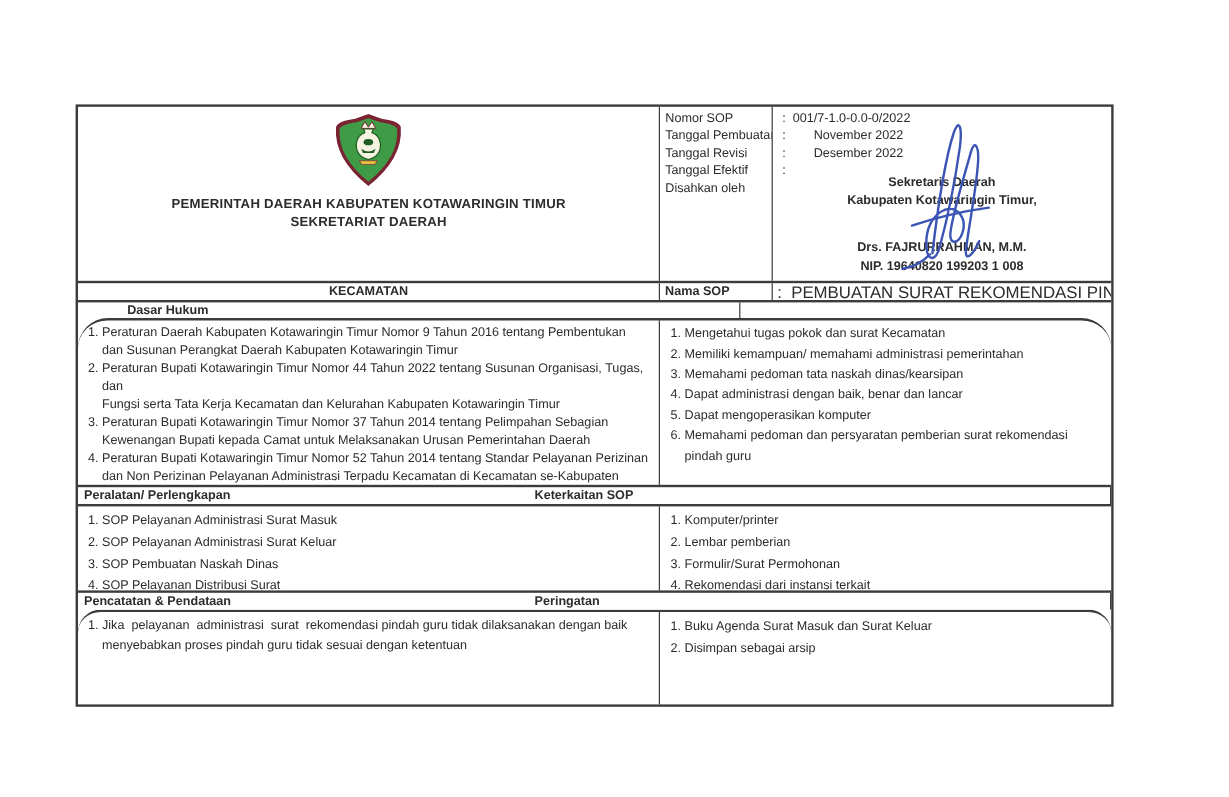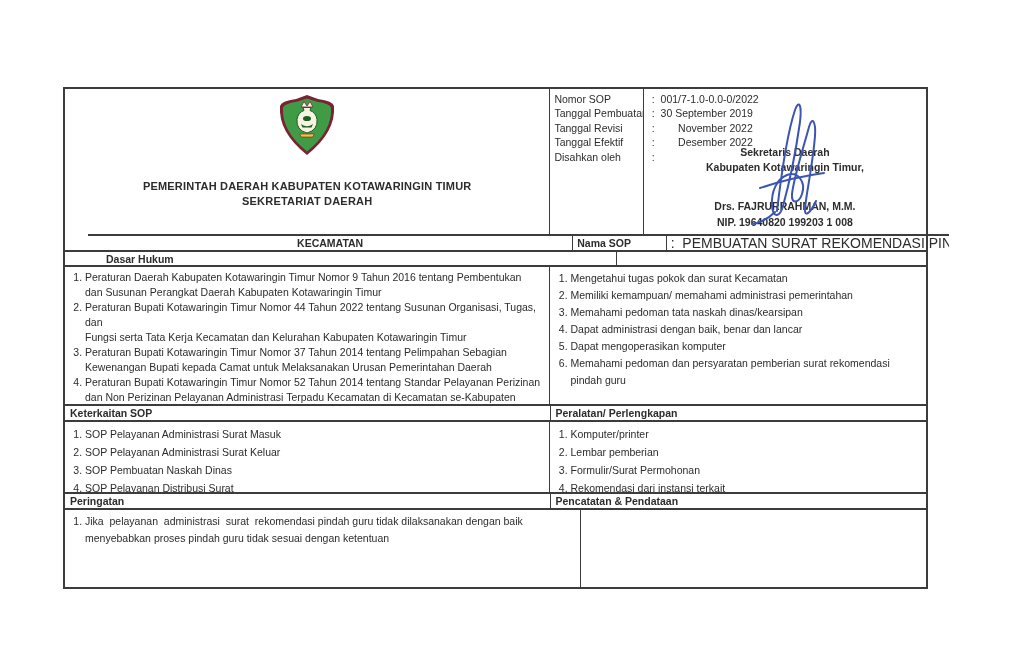--- a/index.html
+++ b/index.html
@@ -114,7 +114,6 @@
     <div class="c c-val">
       <div class="hlines">
         <div class="hv">:  001/7-1.0-0.0-0/2022</div>
-        <div class="hv">:  30 September 2019</div>
         <div class="hv">:        November 2022</div>
         <div class="hv">:        Desember 2022</div>
         <div class="hv">:</div>

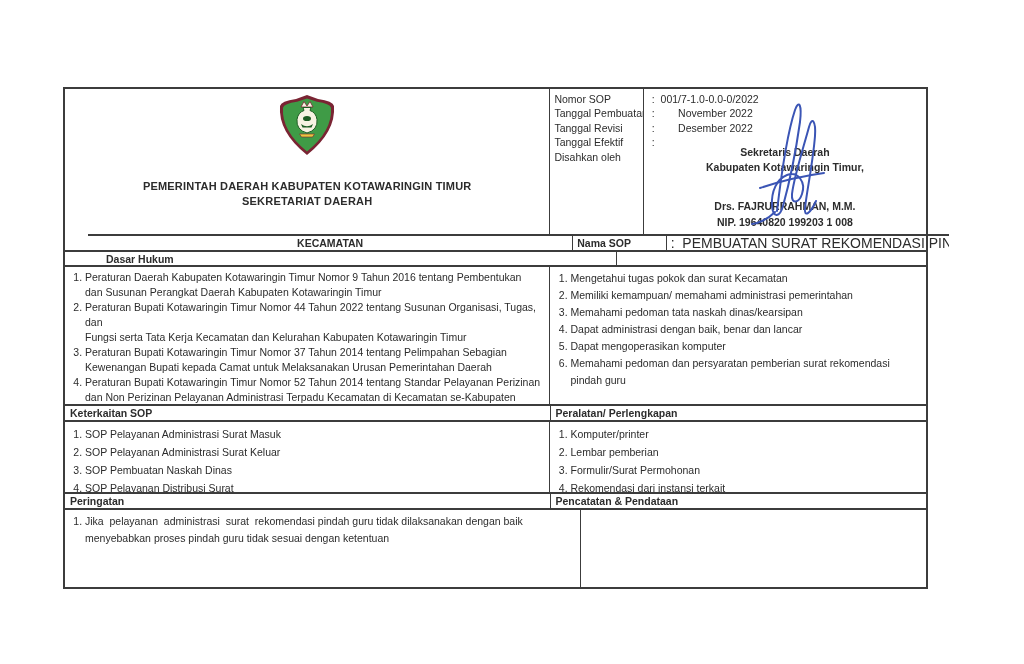--- a/index.html
+++ b/index.html
@@ -29,7 +29,7 @@
   .row{display:flex;width:100%;}
   .row + .row{border-top:1.5px solid var(--border);}
   .c{overflow:hidden;}
-  .c-left{width:516px;border-right:1.5px solid var(--border);gap:16px;}
+  .c-left{width:516px;border-right:1.5px solid var(--border);}
   .c-lab{width:99px;border-right:1px solid var(--border);}
   .c-val{width:300px;position:relative;}
   .c-right{width:399px;}

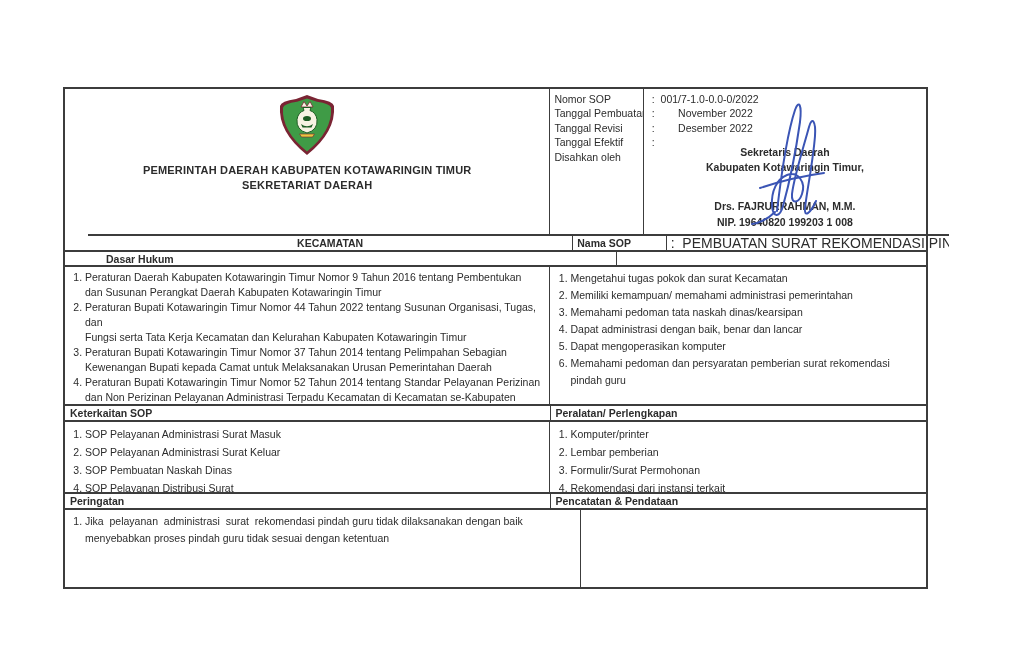--- a/index.html
+++ b/index.html
@@ -36,7 +36,7 @@
 
   
   .r-header{height:145px;}
-  .r-title{height:16px;margin-left:23px;}
+  .r-title{height:16px;}
   .r-sechead{height:15px;padding-left:36px;}
   .r-body1{height:139px;}
   .r-sechead2{height:16px;}

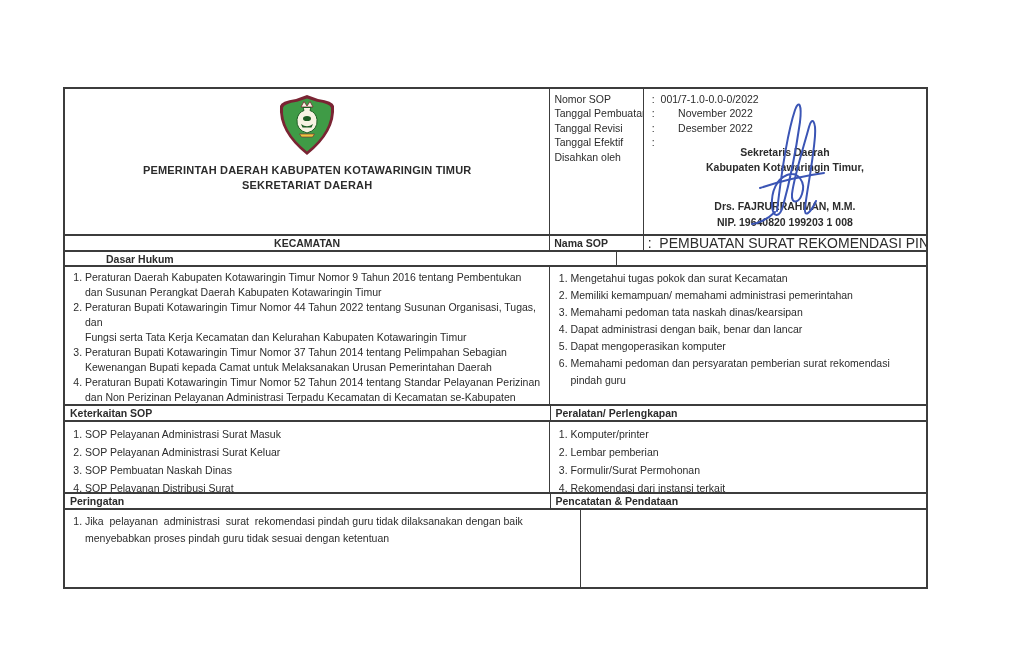--- a/index.html
+++ b/index.html
@@ -38,7 +38,7 @@
   .r-header{height:145px;}
   .r-title{height:16px;}
   .r-sechead{height:15px;padding-left:36px;}
-  .r-body1{height:139px;}
+  .r-body1{height:139px;border-radius:25px;}
   .r-sechead2{height:16px;}
   .r-body2{height:72px;}
   .r-sechead3{height:16px;}

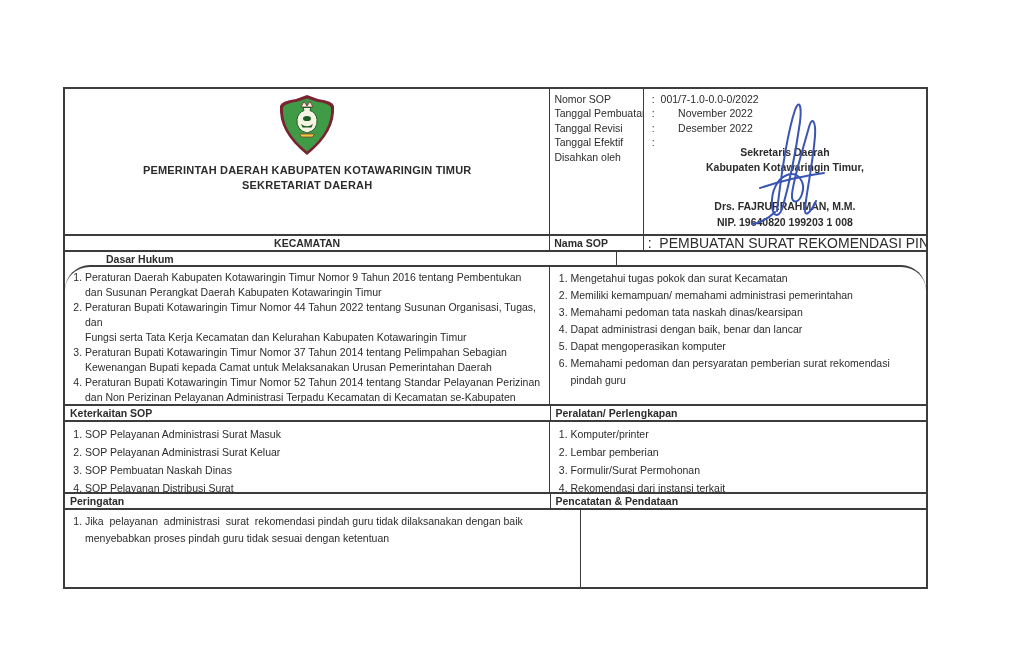--- a/index.html
+++ b/index.html
@@ -169,8 +169,8 @@
   </div>
 
   <div class="row r-sechead2 thick">
+    <div class="c c-right sec-head">Peralatan/ Perlengkapan</div>
     <div class="c c-left sec-head">Keterkaitan SOP</div>
-    <div class="c c-right sec-head">Peralatan/ Perlengkapan</div>
   </div>
 
   <div class="row r-body2 thick">

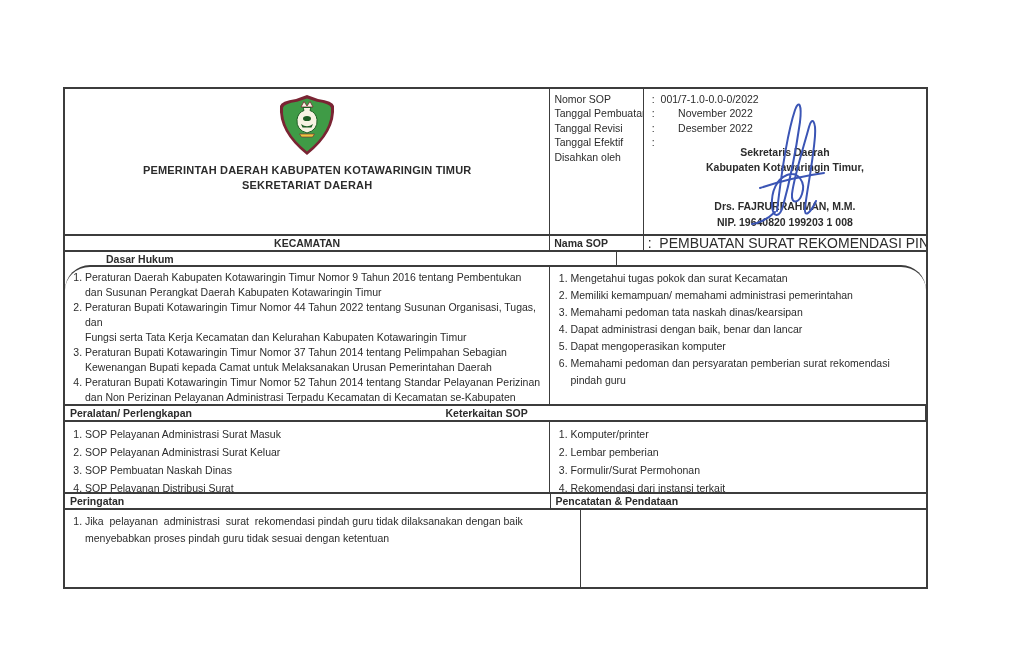--- a/index.html
+++ b/index.html
@@ -193,8 +193,8 @@
   </div>
 
   <div class="row r-sechead3 thick">
+    <div class="c c-right sec-head">Pencatatan &amp; Pendataan</div>
     <div class="c c-left sec-head">Peringatan</div>
-    <div class="c c-right sec-head">Pencatatan &amp; Pendataan</div>
   </div>
 
   <div class="row r-body3 thick">

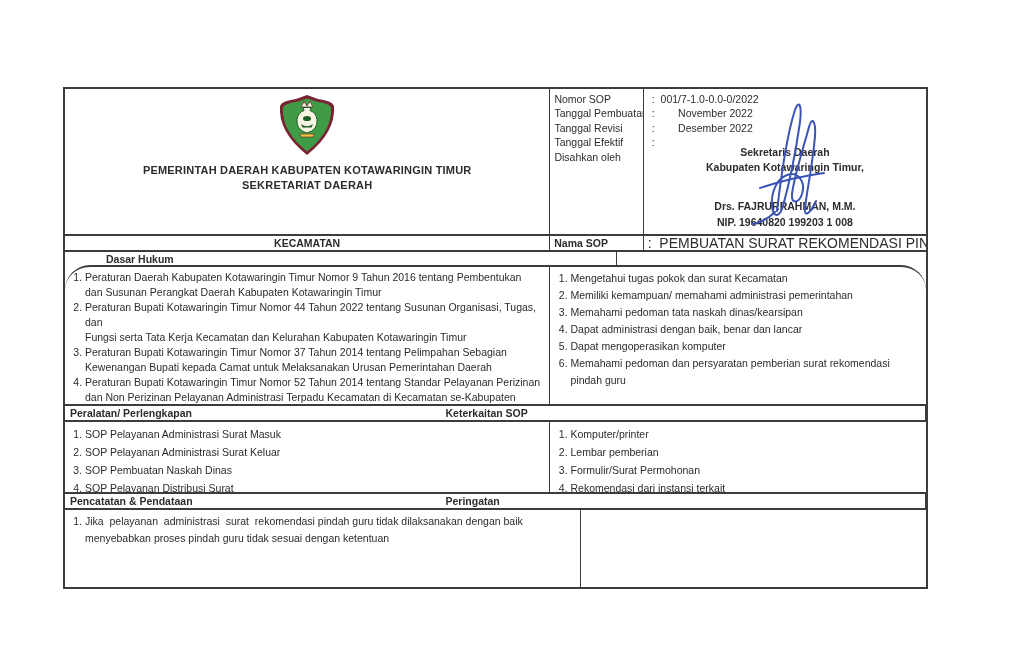--- a/index.html
+++ b/index.html
@@ -42,7 +42,7 @@
   .r-sechead2{height:16px;}
   .r-body2{height:72px;}
   .r-sechead3{height:16px;}
-  .r-body3{height:79px;}
+  .r-body3{height:79px;border-radius:19px;}
 
   
   .hdr-left{display:flex;flex-direction:column;align-items:center;padding-top:5px;}

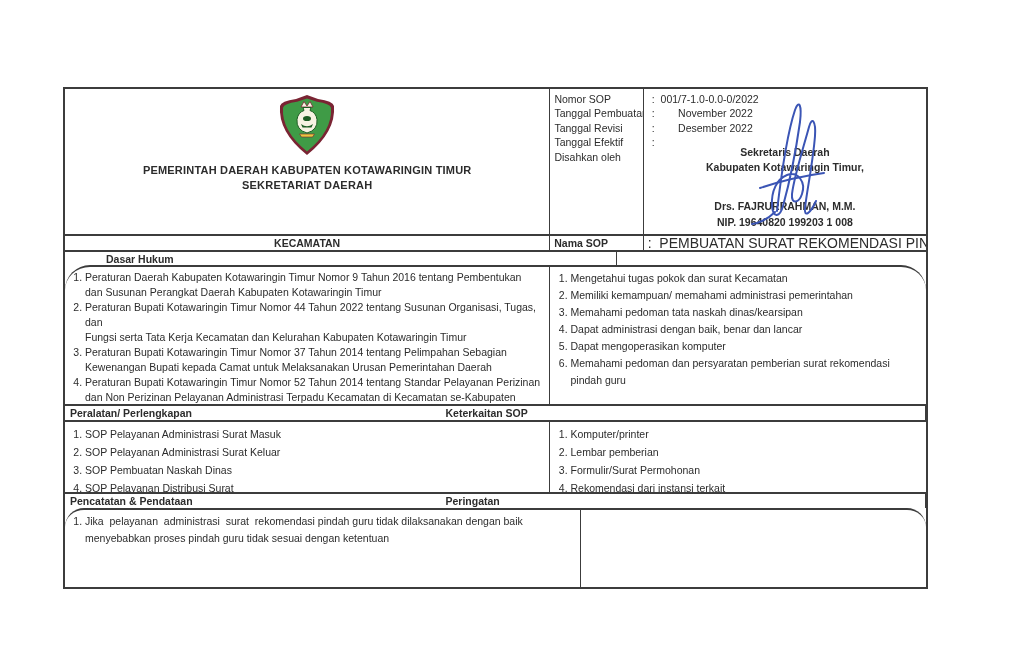--- a/index.html
+++ b/index.html
@@ -204,6 +204,12 @@
 menyebabkan proses pindah guru tidak sesuai dengan ketentuan</li>
         </ol>
     </div>
+    <div class="c c-right sec-body">
+      <ol class="lh18">
+          <li>Buku Agenda Surat Masuk dan Surat Keluar</li>
+          <li>Disimpan sebagai arsip</li>
+        </ol>
+    </div>
   </div>
 
 </div>

